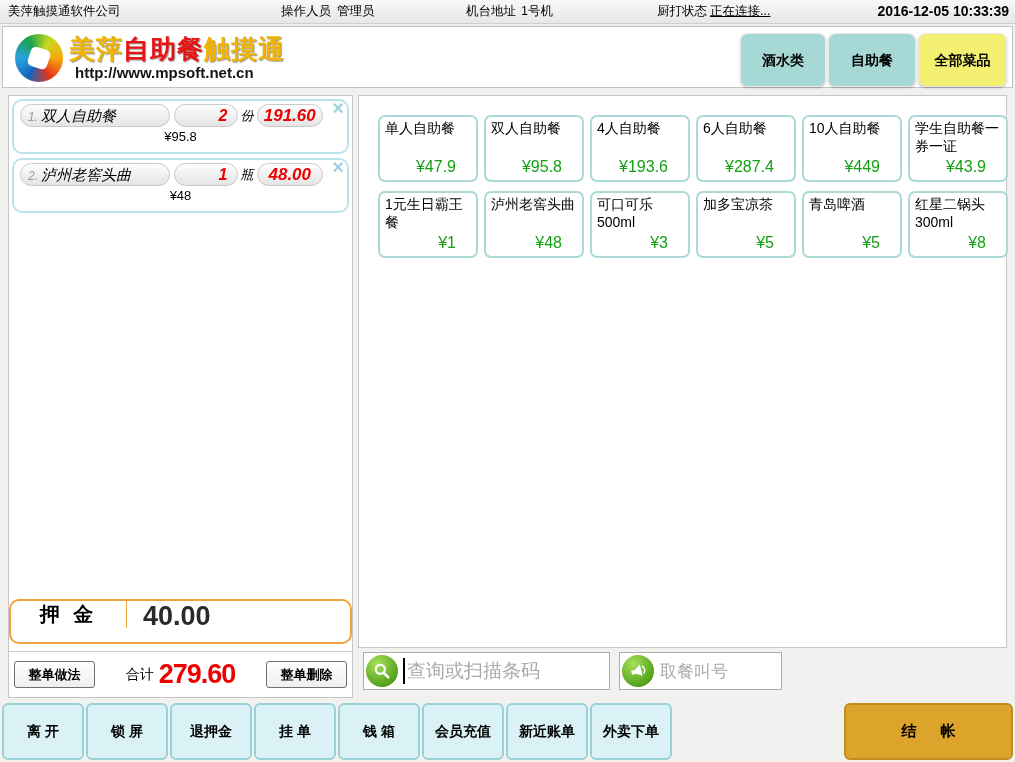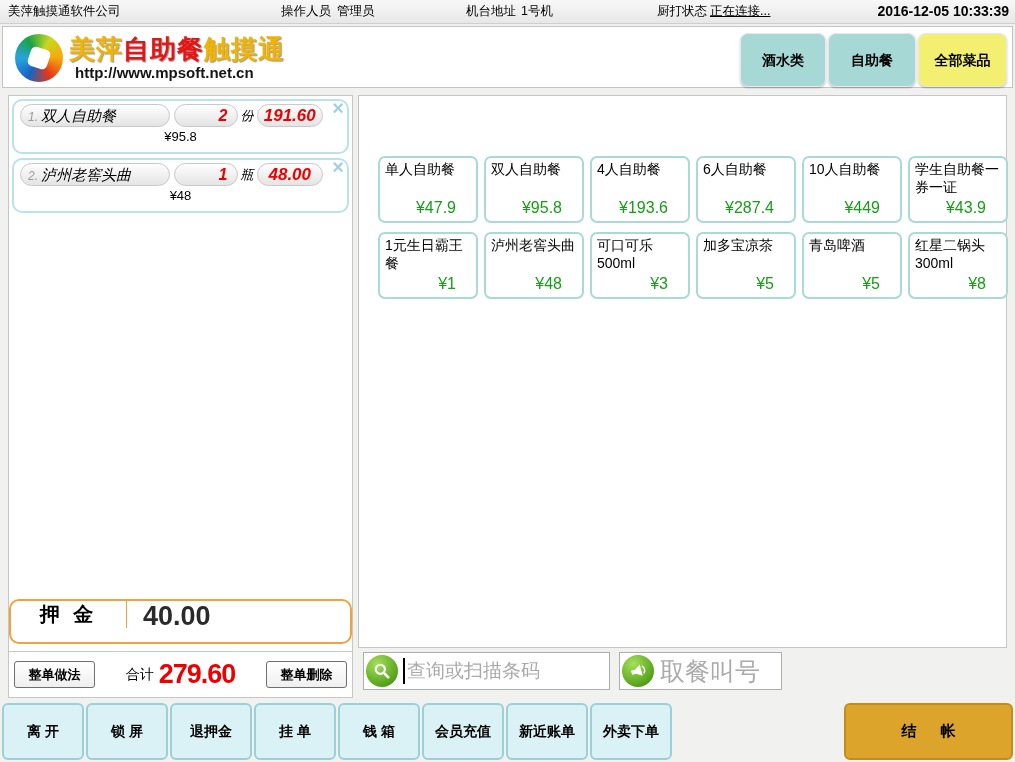--- a/index.html
+++ b/index.html
@@ -112,7 +112,6 @@
   .menu-grid {
     padding:19px; display:grid; grid-template-columns:repeat(6,100px);
     gap:9px 6px;
-    margin-top:41px;
   }
   .menu-card {
     position:relative; height:67px; border:2px solid #a9dad6; border-radius:7px;

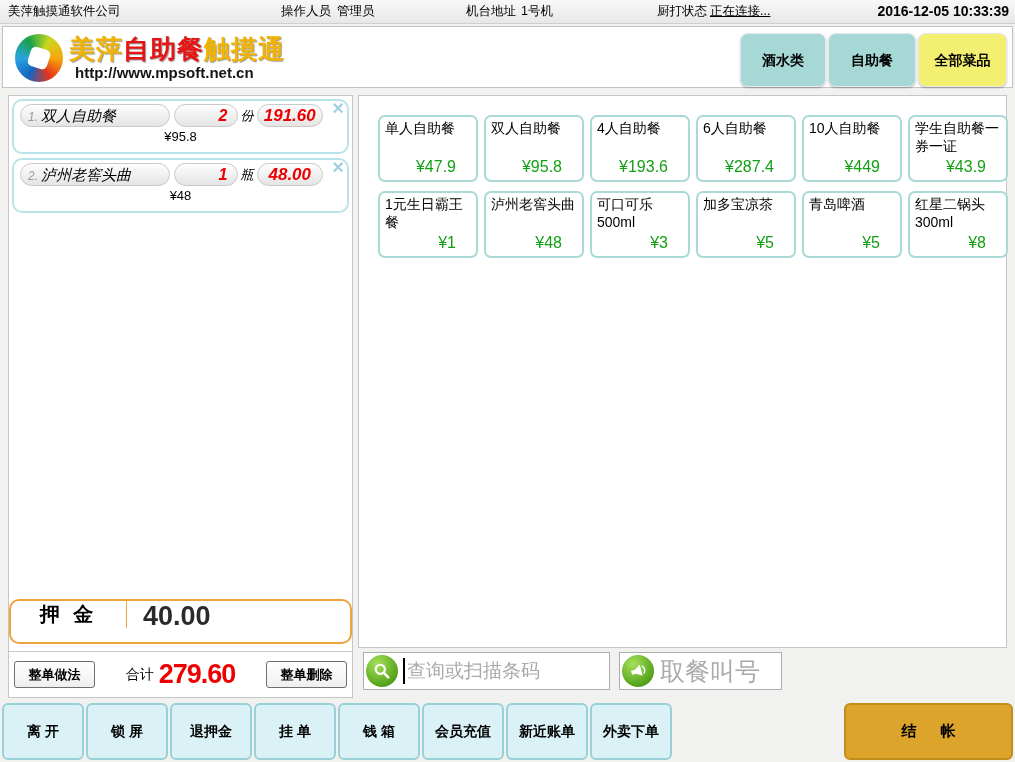--- a/index.html
+++ b/index.html
@@ -140,7 +140,7 @@
     font-family:"Liberation Sans","DejaVu Sans",sans-serif; margin-left:2px;
   }
   .search-input::placeholder { color:#aaa; }
-  .call-label { font-size:25px; color:#aaa; margin-left:6px; white-space:nowrap; }
+  .call-label { font-size:17px; color:#aaa; margin-left:6px; white-space:nowrap; }
 
   
   .bottombar {

